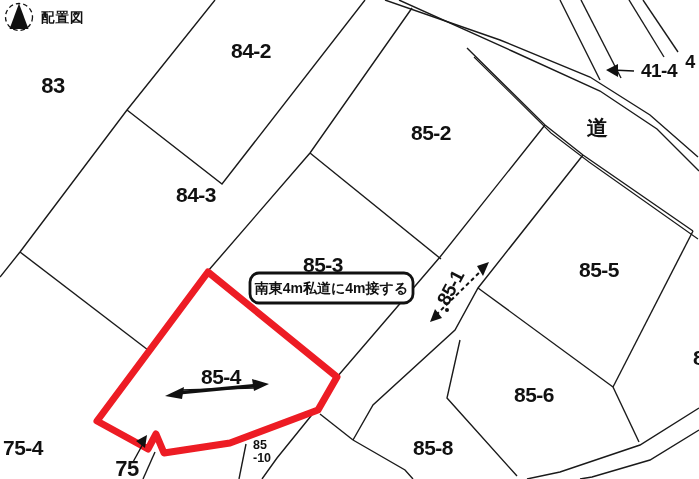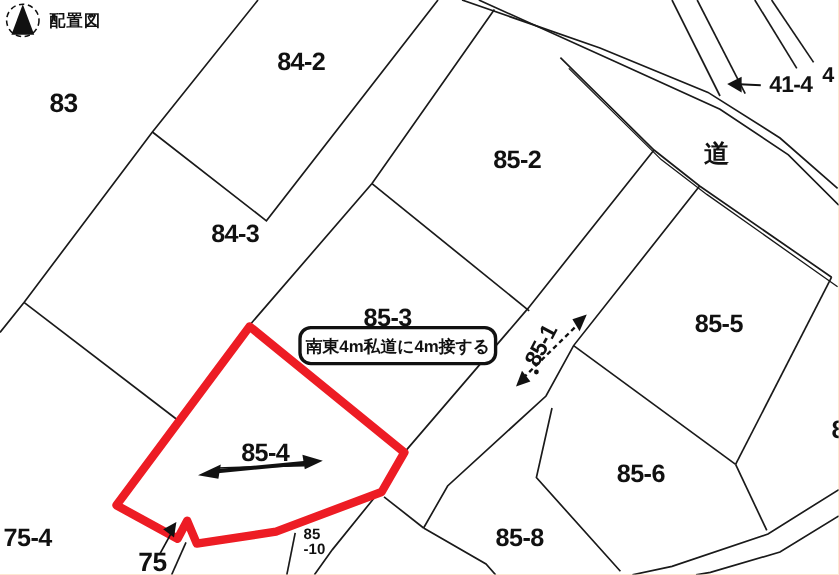--- a/index.html
+++ b/index.html
@@ -3,7 +3,7 @@
 <meta charset="utf-8">
 <style>
   html,body{margin:0;padding:0;background:#ffffff;}
-  .stage{position:relative;width:699px;height:479px;background:#fdba74;overflow:hidden;
+  .stage{position:relative;width:699px;height:479px;background:#c2410c;overflow:hidden;
          font-family:"Liberation Sans", sans-serif;}
   svg{display:block;}
   text{font-family:"Liberation Sans", sans-serif;font-weight:bold;fill:#111;letter-spacing:-0.5px;}

